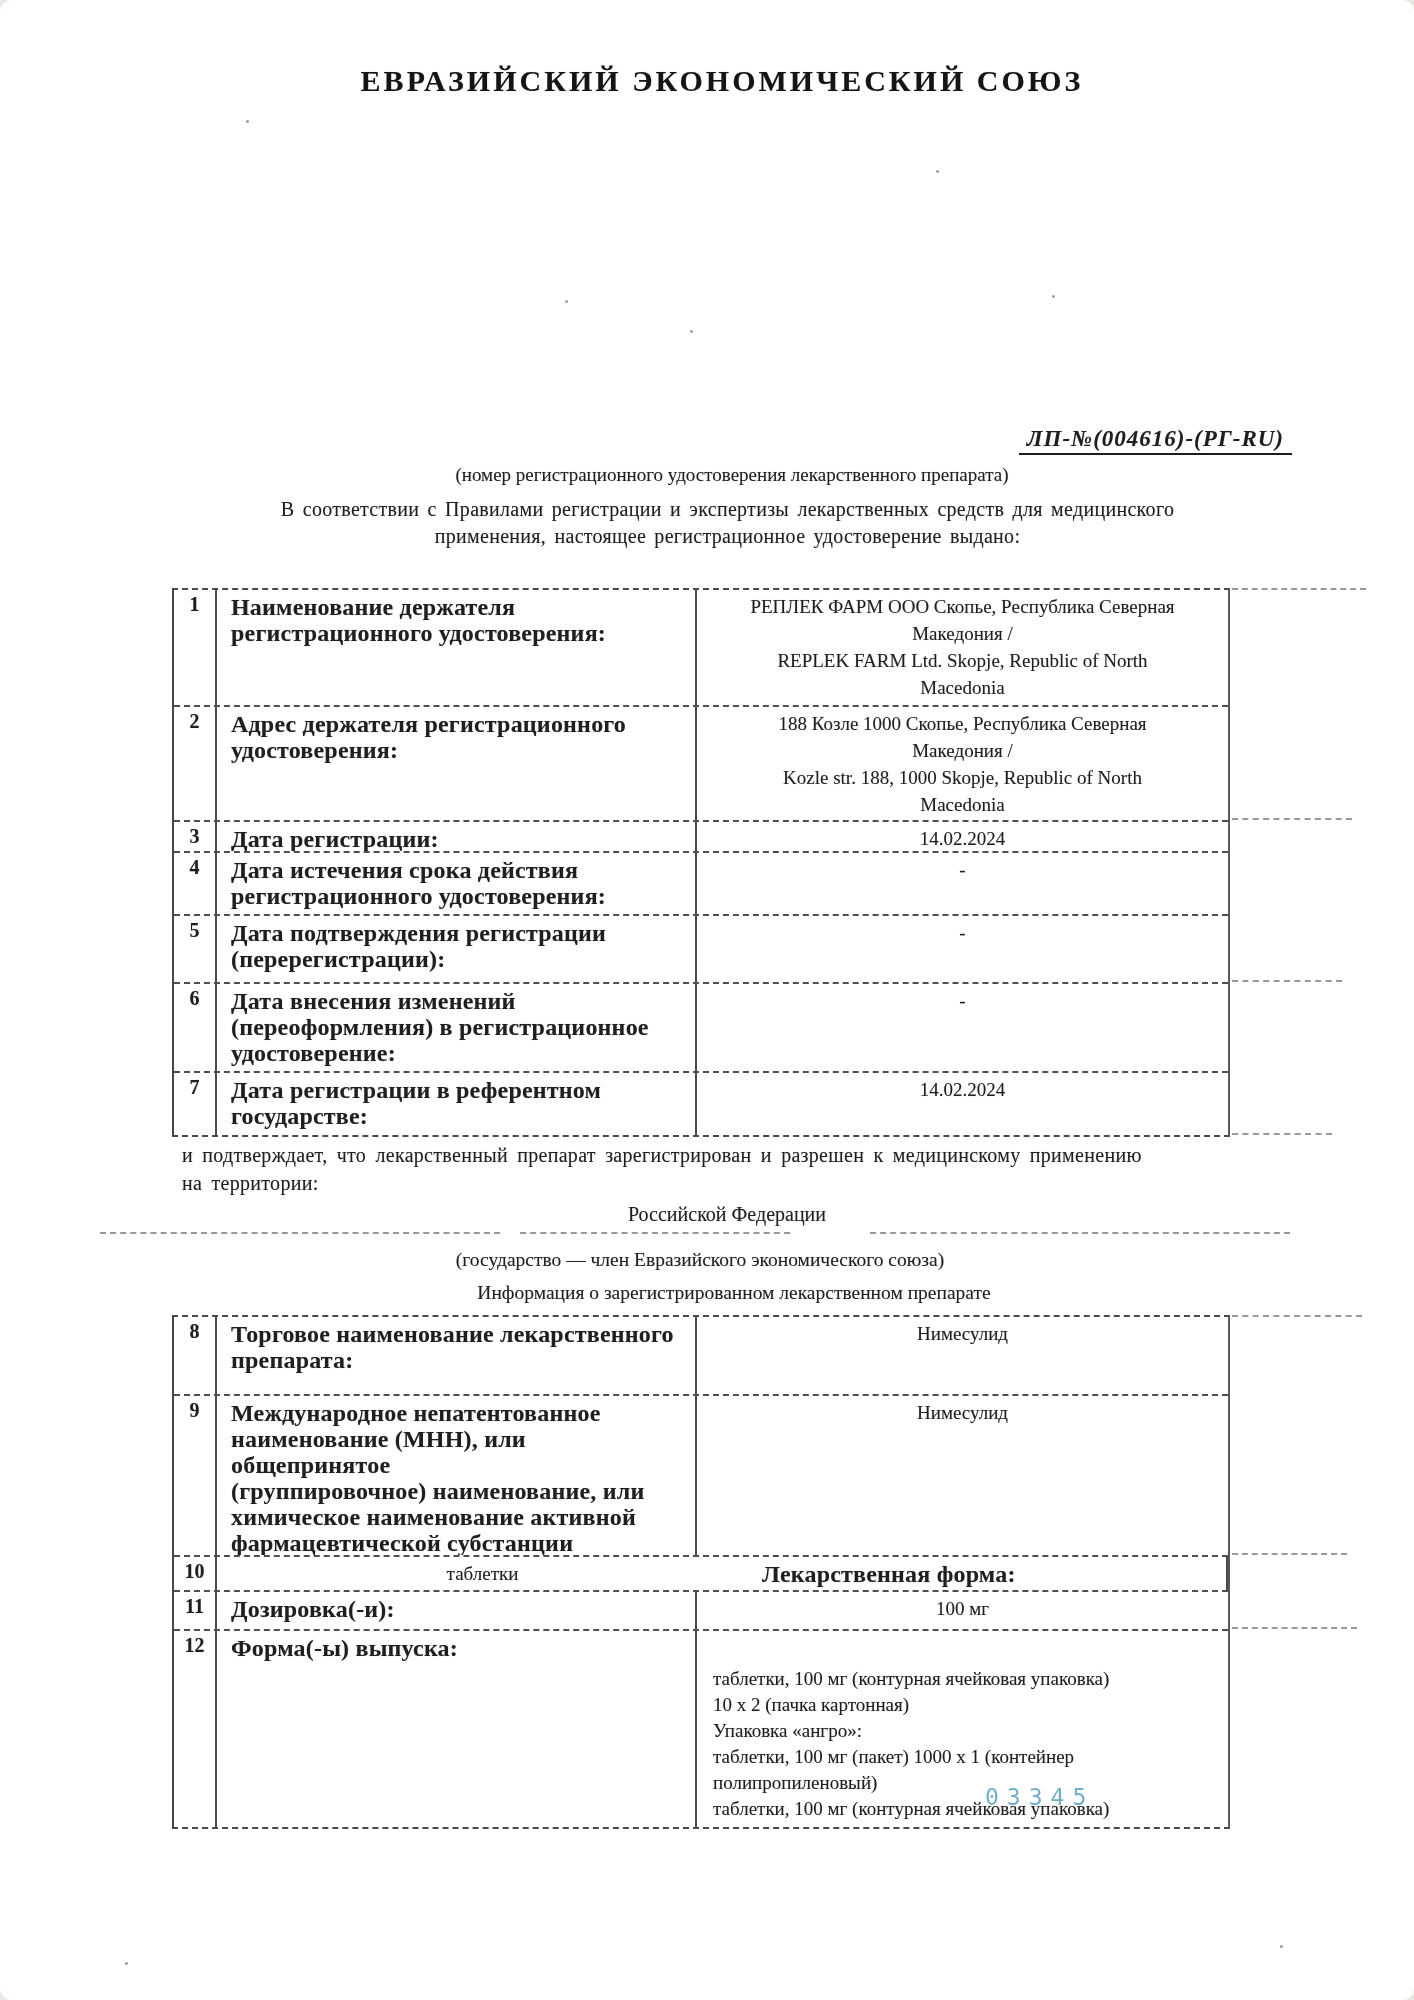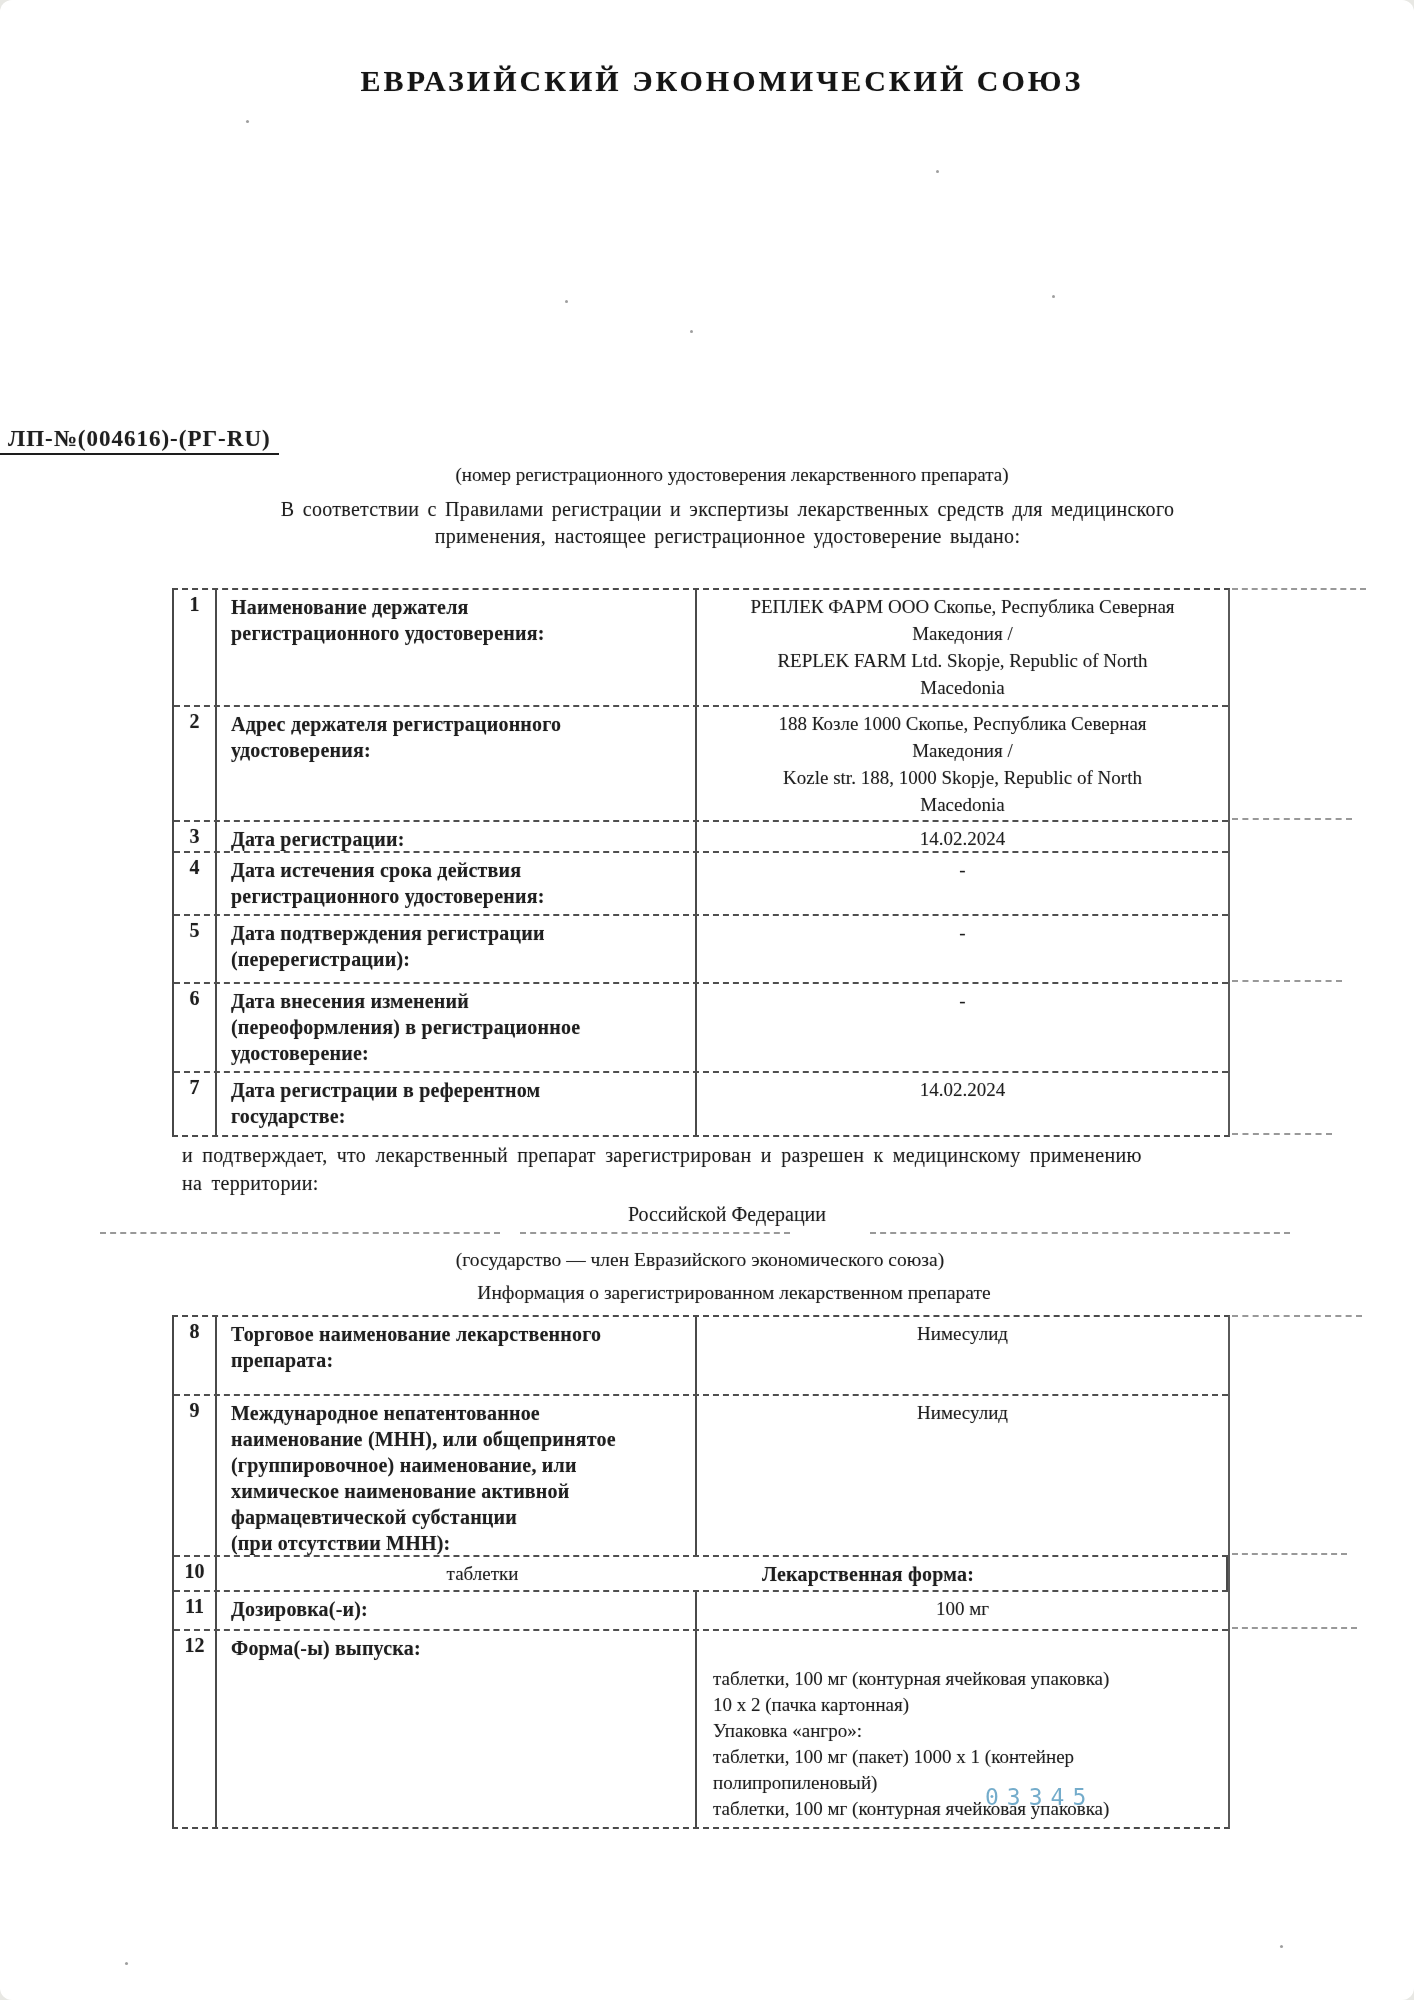--- a/index.html
+++ b/index.html
@@ -18,7 +18,7 @@
     font-size:30px; font-weight:bold; letter-spacing:3px;
     color:#151515;
   }
-  .regnum-wrap { top:426px; left:0; width:1292px; text-align:left; }
+  .regnum-wrap { top:426px; left:0; width:1292px; text-align:right;font-style:italic; }
   .regnum {
     display:inline-block; font-size:23px; font-weight:bold; letter-spacing:1px;
     border-bottom:2.5px solid #1d1d1d; padding:0 8px 1px;

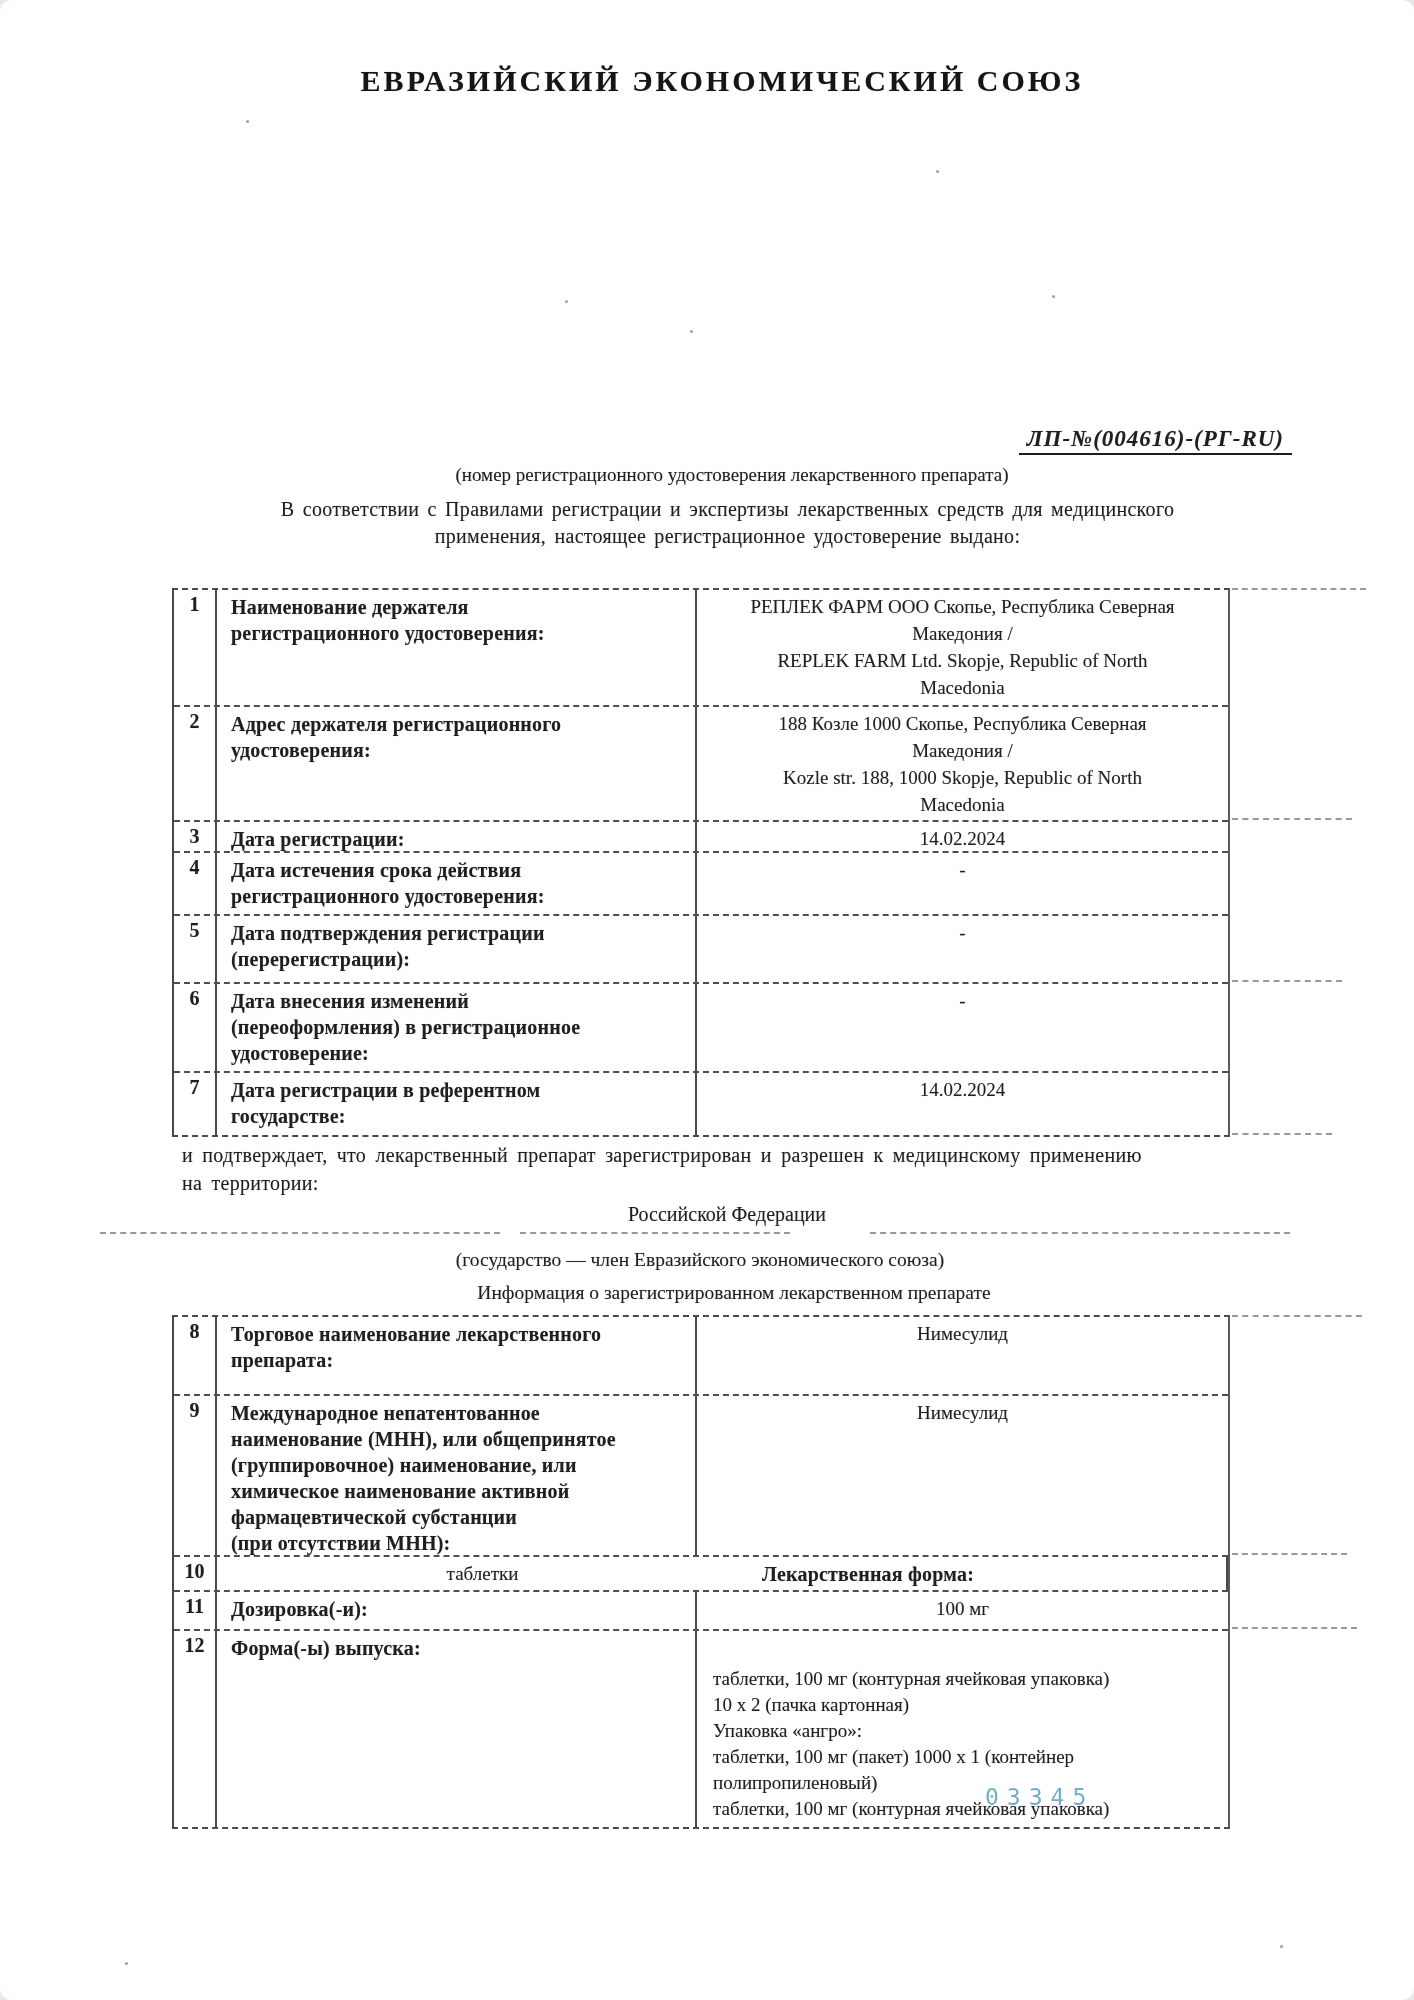--- a/index.html
+++ b/index.html
@@ -45,7 +45,7 @@
   }
   .td.label {
     width:480px; flex:0 0 480px; border-right:2px solid #4a4a4a;
-    font-weight:bold; font-size:20px; line-height:26px;
+    font-weight:bold; font-size:24px; line-height:26px;
     padding:4px 10px 0 14px; white-space:pre-line; letter-spacing:0.2px;
   }
   .td.value {

